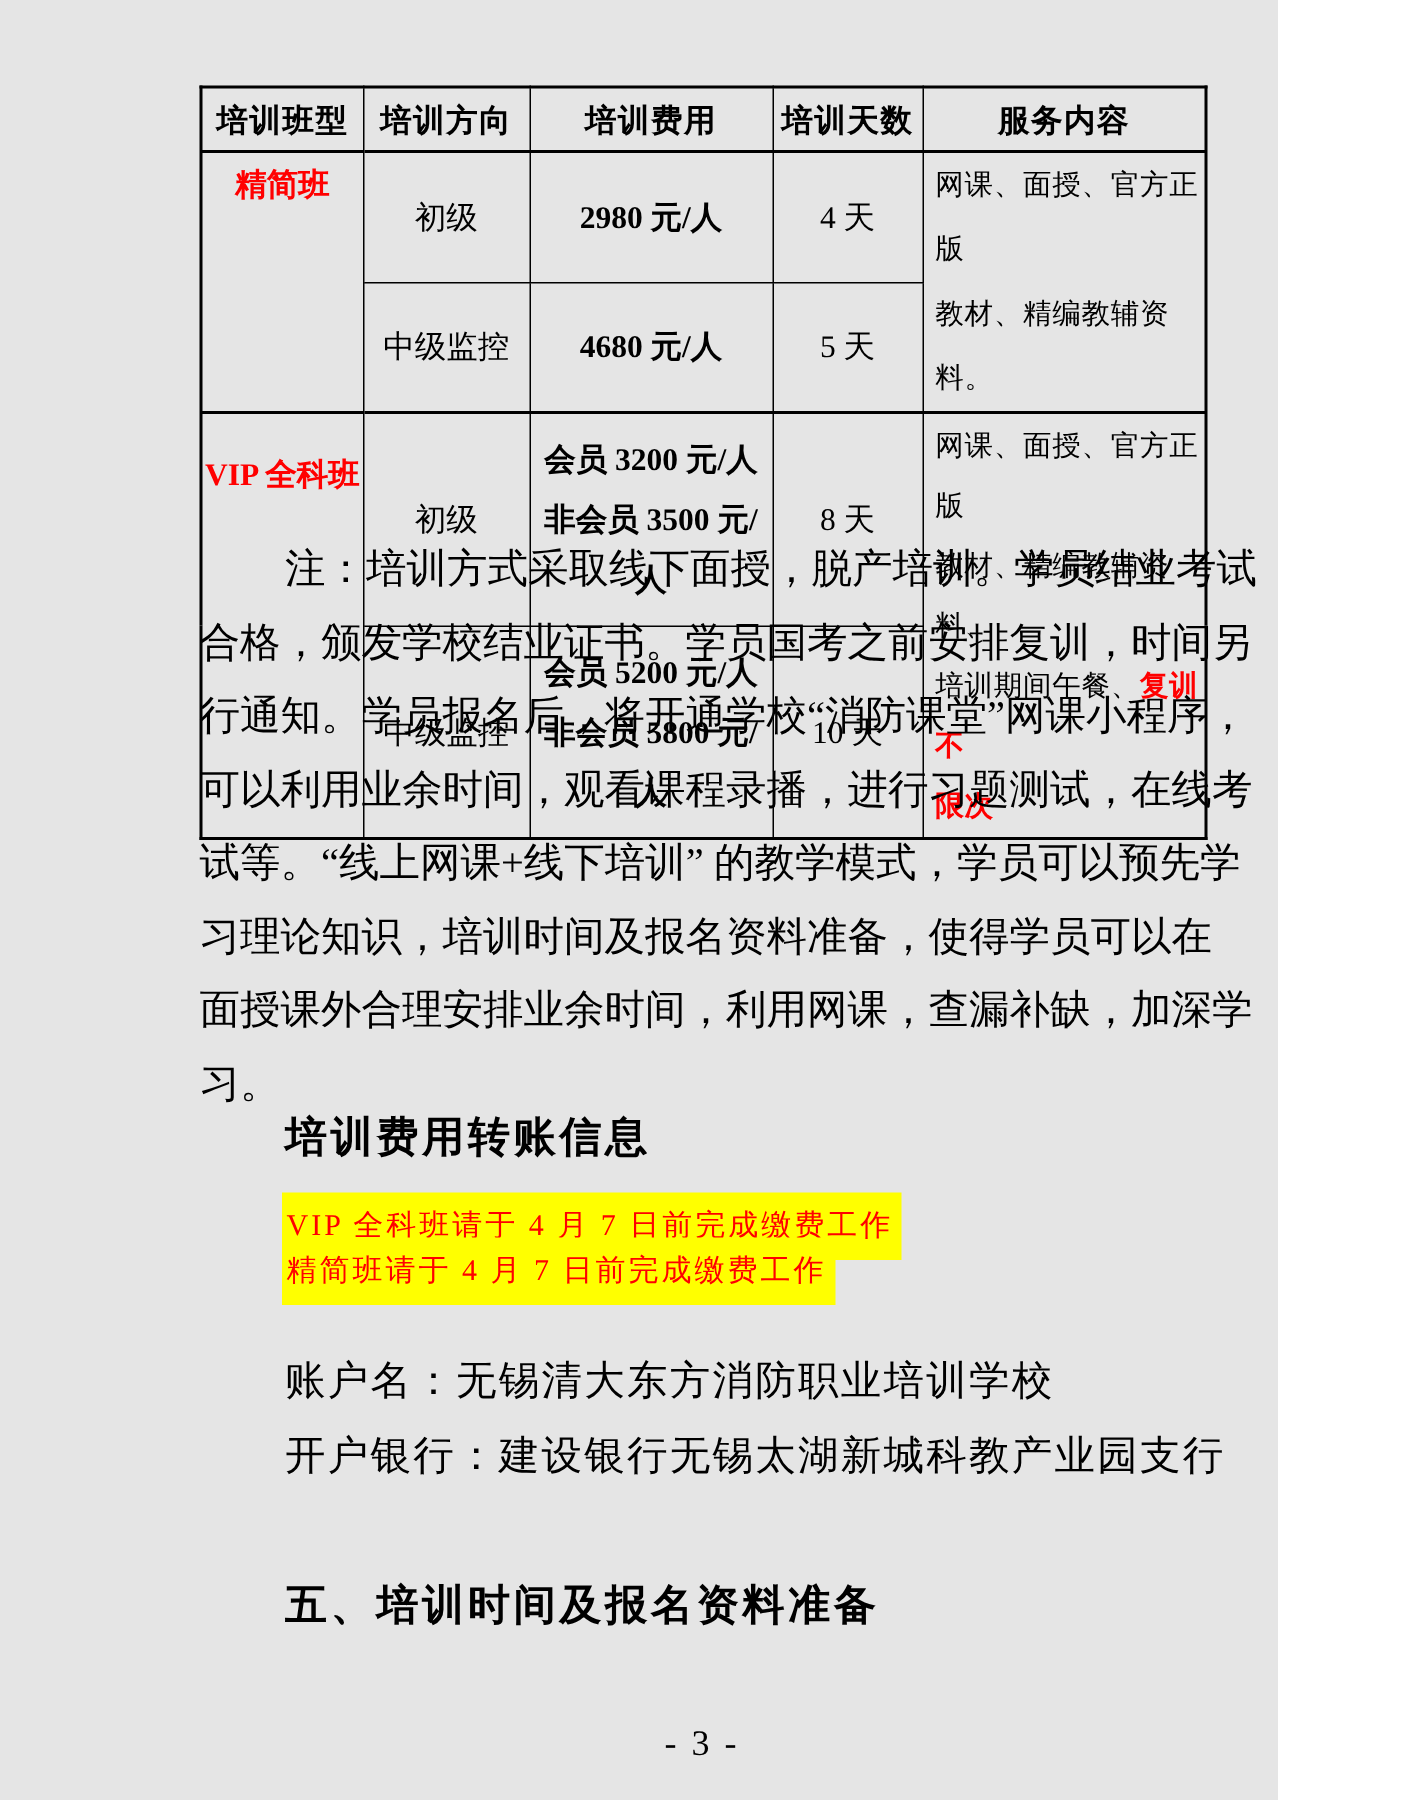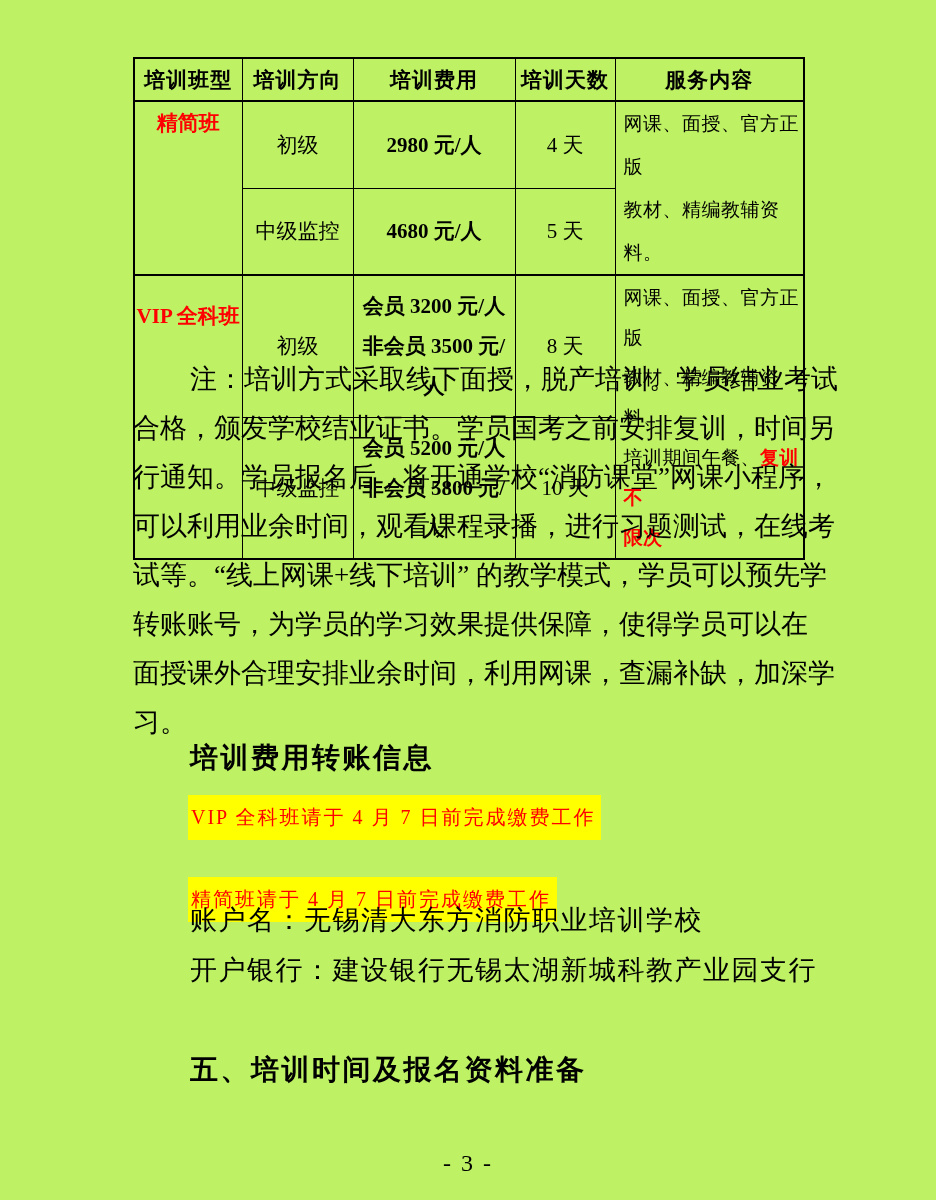--- a/index.html
+++ b/index.html
@@ -4,7 +4,7 @@
 <style>
   html,body{margin:0;padding:0;}
   body{background:#ffffff;font-family:"Liberation Serif",serif;color:#000;}
-  #page{position:relative;width:936px;height:1200px;background:#bef264;overflow:hidden;}
+  #page{position:relative;width:852px;height:1200px;background:#e5e5e5;overflow:hidden;}
 
   
   #tableWrap{position:absolute;left:133px;top:57px;}

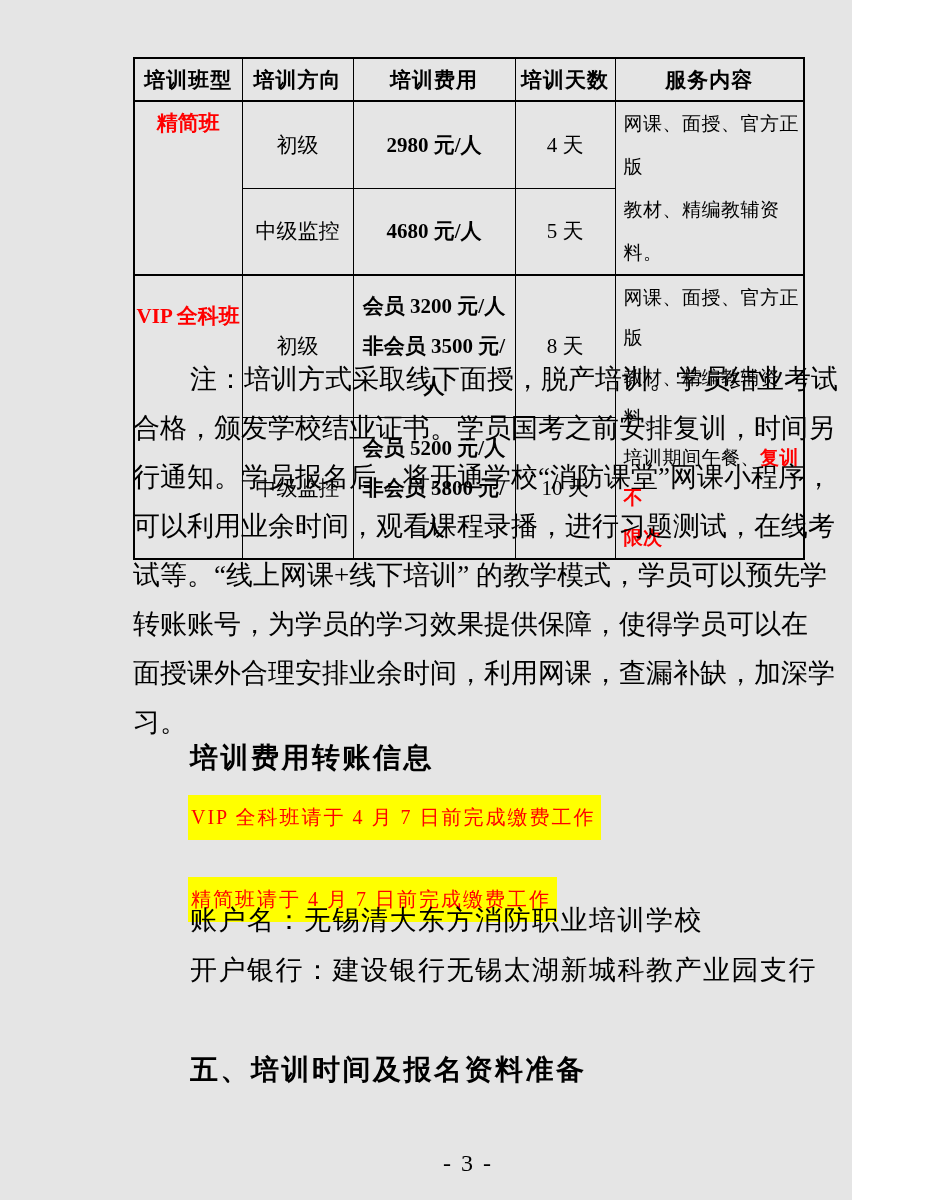--- a/index.html
+++ b/index.html
@@ -115,7 +115,7 @@
     <div class="note-line">行通知。学员报名后，将开通学校“消防课堂”网课小程序，</div>
     <div class="note-line">可以利用业余时间，观看课程录播，进行习题测试，在线考</div>
     <div class="note-line">试等。“线上网课+线下培训” 的教学模式，学员可以预先学</div>
-    <div class="note-line">转账账号，为学员的学习效果提供保障，使得学员可以在</div>
+    <div class="note-line">习理论知识，培训时间及报名资料准备，使得学员可以在</div>
     <div class="note-line">面授课外合理安排业余时间，利用网课，查漏补缺，加深学</div>
     <div class="note-line last">习。</div>
   </div>

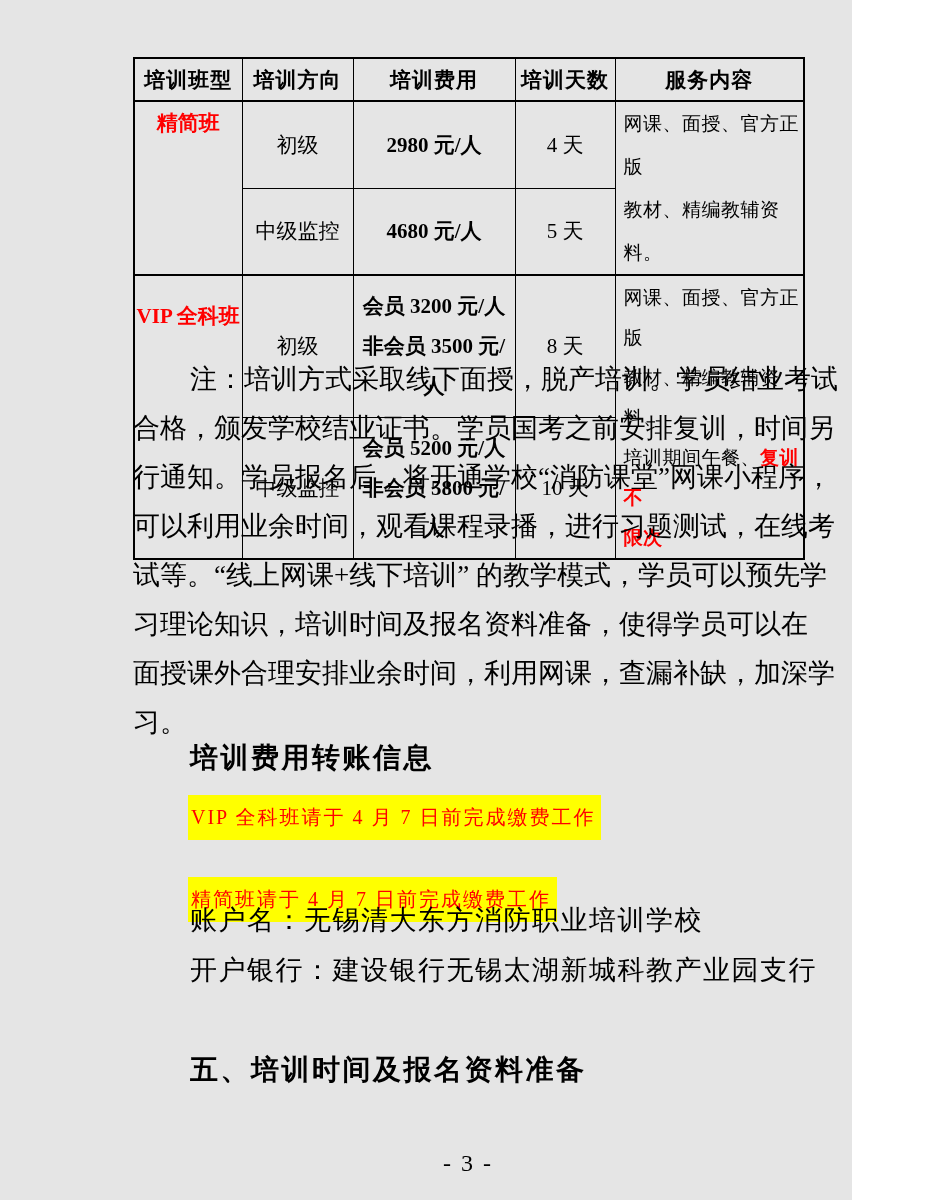--- a/index.html
+++ b/index.html
@@ -125,7 +125,7 @@
   <div class="hl-wrap" style="top:795px;">
     <span class="hl">VIP 全科班请于 4 月 7 日前完成缴费工作</span>
   </div>
-  <div class="hl-wrap" style="top:877px;">
+  <div class="hl-wrap" style="top:825px;">
     <span class="hl">精简班请于 4 月 7 日前完成缴费工作</span>
   </div>
 

